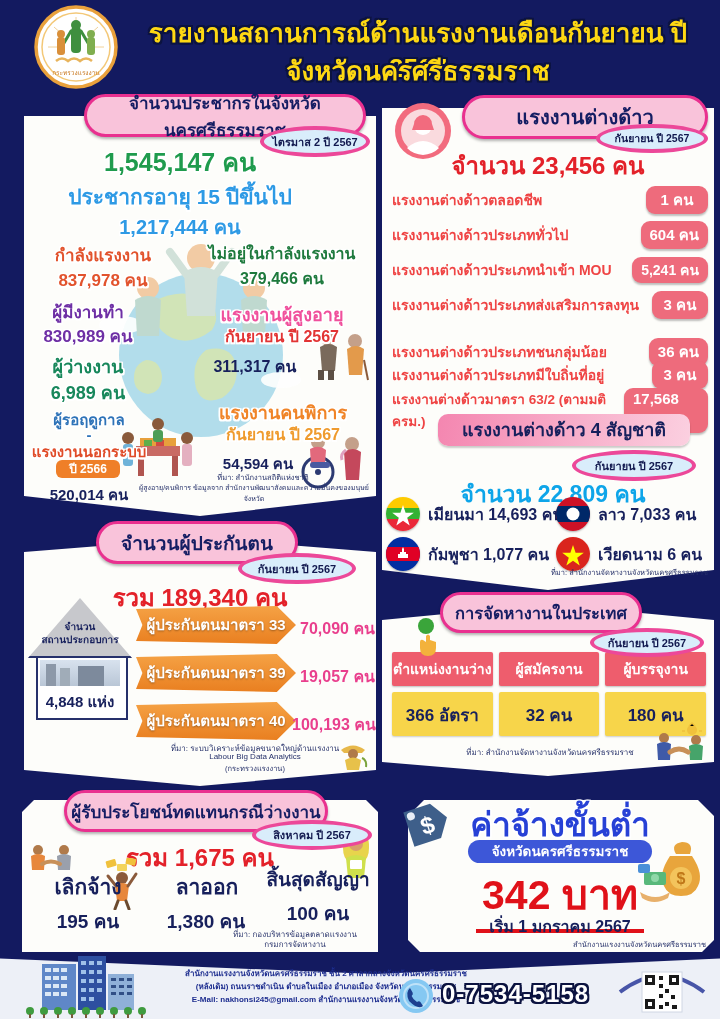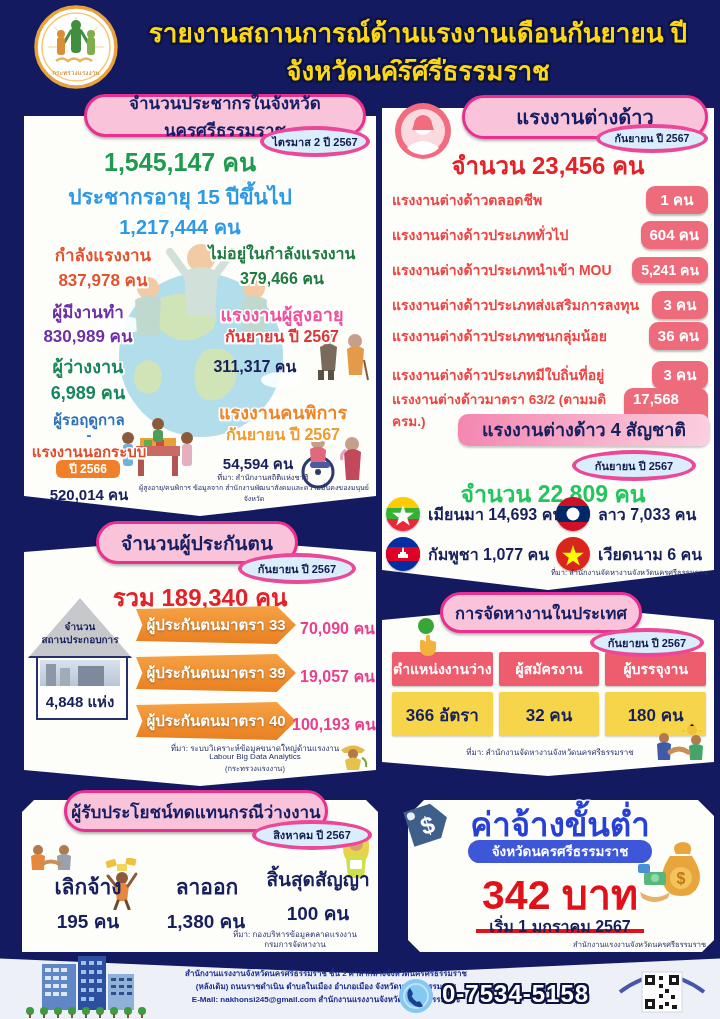--- a/index.html
+++ b/index.html
@@ -182,7 +182,7 @@
     <span class="lbl">แรงงานต่างด้าวประเภทส่งเสริมการลงทุน</span>
     <span class="chip-red" style="font-size:15px;min-width:38px;">3 คน</span>
   </div>
-  <div class="frow" style="top:320px;align-items:center;">
+  <div class="frow" style="top:336px;align-items:center;">
     <span class="lbl">แรงงานต่างด้าวประเภทชนกลุ่มน้อย</span>
     <span class="chip-red" style="font-size:15px;min-width:38px;">36 คน</span>
   </div>

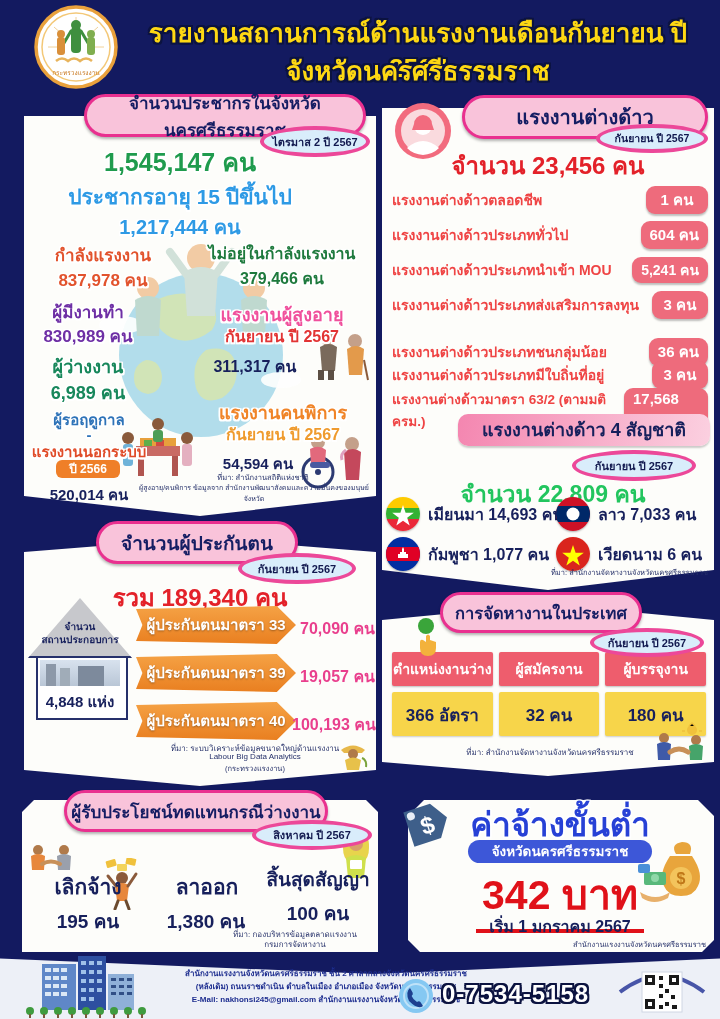--- a/index.html
+++ b/index.html
@@ -195,7 +195,7 @@
     <span class="chip-red" style="font-size:15px;min-width:66px;">17,568 คน</span>
   </div>
 
-  <div class="abs ctr" style="left:438px;top:414px;width:252px;height:32px;background:linear-gradient(100deg,#f486b0,#fbd0e0);border-radius:10px;color:#16205c;font-size:18px;font-weight:bold;line-height:32px;z-index:4;box-shadow:0 2px 2px rgba(0,0,0,.2);margin-left:20px;">แรงงานต่างด้าว 4 สัญชาติ</div>
+  <div class="abs ctr" style="left:438px;top:414px;width:252px;height:32px;background:linear-gradient(100deg,#f486b0,#fbd0e0);border-radius:10px;color:#16205c;font-size:18px;font-weight:bold;line-height:32px;z-index:4;box-shadow:0 2px 2px rgba(0,0,0,.2);">แรงงานต่างด้าว 4 สัญชาติ</div>
   <div class="badge" style="left:572px;top:450px;width:116px;height:23px;font-size:11px;">กันยายน ปี 2567</div>
   <div class="abs ctr" style="left:438px;top:476px;width:230px;font-size:23px;font-weight:bold;color:#22c55e;z-index:4;">จำนวน 22,809 คน</div>
 

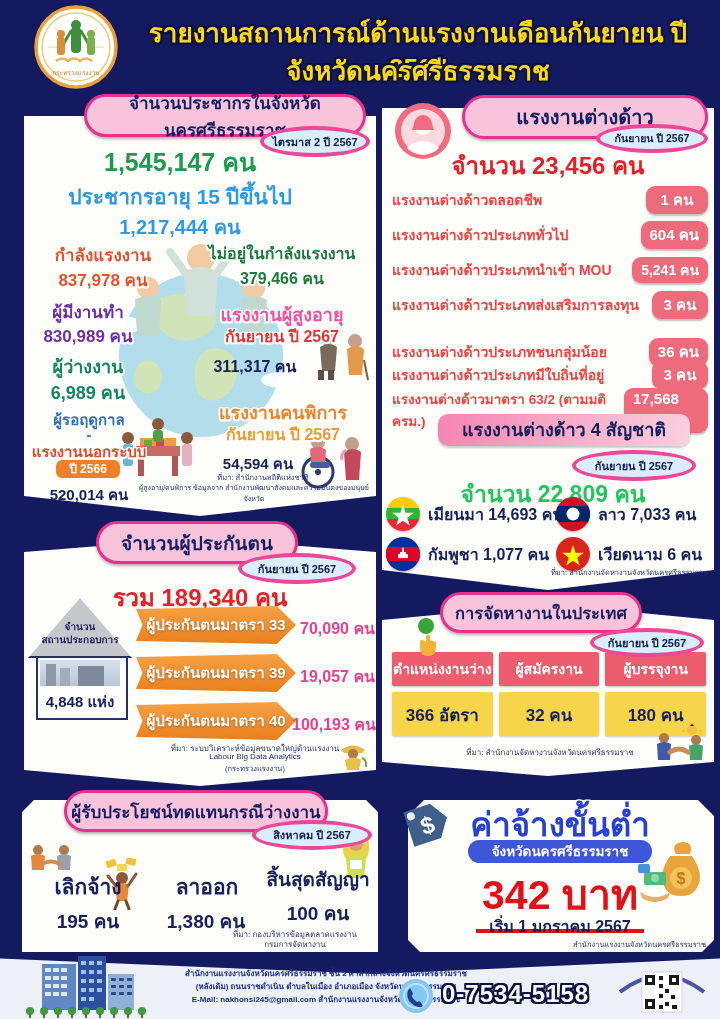--- a/index.html
+++ b/index.html
@@ -197,7 +197,7 @@
 
   <div class="abs ctr" style="left:438px;top:414px;width:252px;height:32px;background:linear-gradient(100deg,#f486b0,#fbd0e0);border-radius:10px;color:#16205c;font-size:18px;font-weight:bold;line-height:32px;z-index:4;box-shadow:0 2px 2px rgba(0,0,0,.2);">แรงงานต่างด้าว 4 สัญชาติ</div>
   <div class="badge" style="left:572px;top:450px;width:116px;height:23px;font-size:11px;">กันยายน ปี 2567</div>
-  <div class="abs ctr" style="left:438px;top:476px;width:230px;font-size:23px;font-weight:bold;color:#22c55e;z-index:4;">จำนวน 22,809 คน</div>
+  <div class="abs ctr" style="left:438px;top:476px;width:230px;font-size:23px;font-weight:bold;color:#0ea5e9;z-index:4;">จำนวน 22,809 คน</div>
 
   <div class="natrow" style="left:386px;top:497px;">
     <span class="flag"><svg width="34" height="34" viewBox="0 0 34 34">

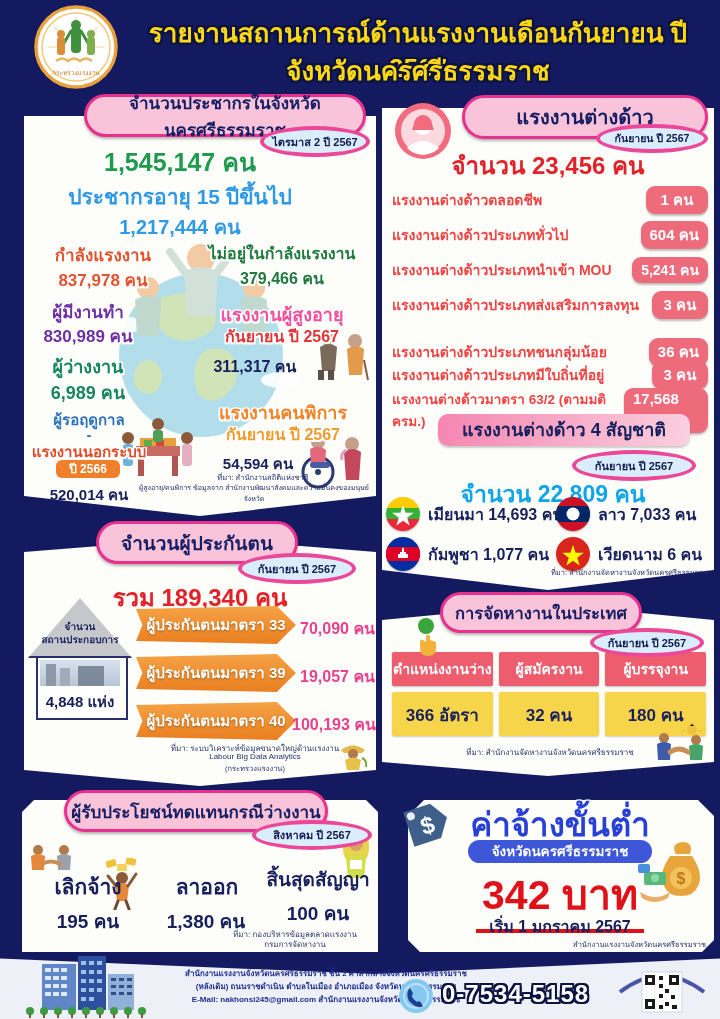--- a/index.html
+++ b/index.html
@@ -308,6 +308,7 @@
   <div class="card" style="left:22px;top:800px;width:356px;height:156px;clip-path:polygon(0 12px,12px 0,calc(100% - 12px) 0,100% 12px,100% 100%,0 100%);"></div>
   <div class="pill" style="left:64px;top:790px;width:258px;height:36px;font-size:17px;">ผู้รับประโยชน์ทดแทนกรณีว่างงาน</div>
   <div class="badge" style="left:252px;top:820px;width:112px;height:22px;font-size:11px;">สิงหาคม ปี 2567</div>
+  <div class="abs ctr" style="left:100px;top:838px;width:200px;font-size:24px;font-weight:bold;color:#e32129;z-index:4;">รวม 1,675 คน</div>
 
   <div class="abs" style="left:28px;top:842px;width:46px;height:36px;z-index:4;">
     <svg width="46" height="36" viewBox="0 0 46 36">

